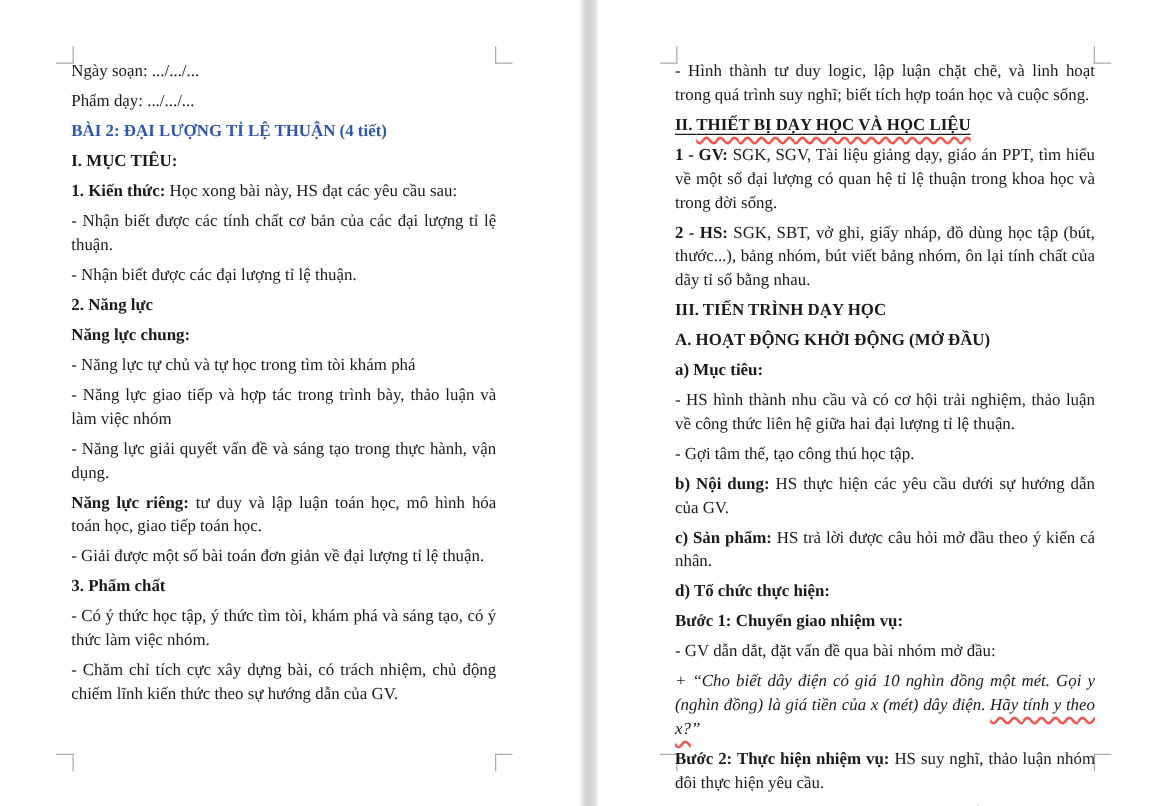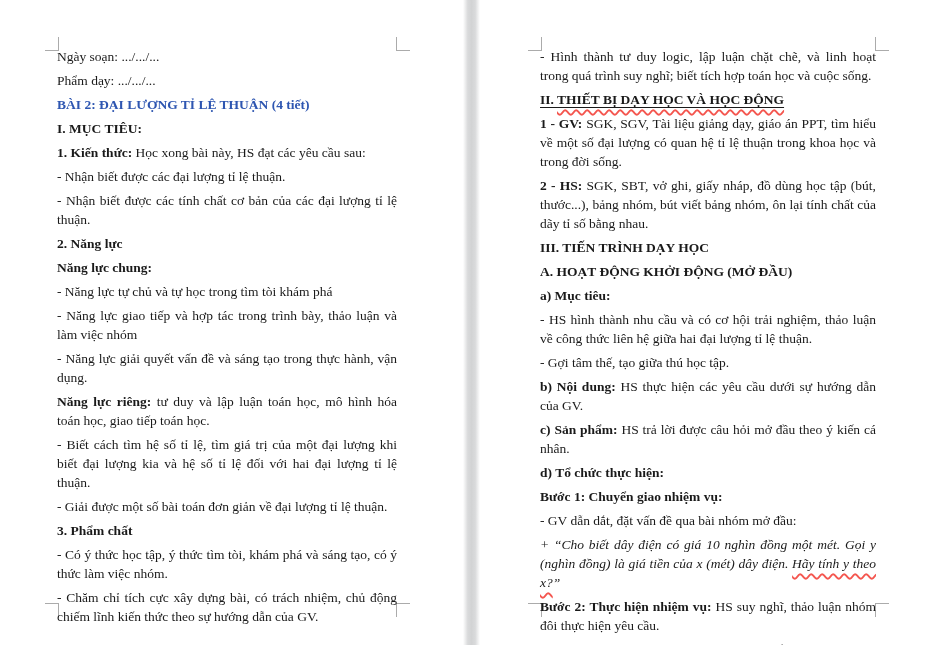--- a/index.html
+++ b/index.html
@@ -78,7 +78,7 @@
     </div>
   <div id="page-right-text" class="page-text">
       <p><span>- Hình thành tư duy logic, lập luận chặt chẽ, và linh hoạt trong quá trình suy nghĩ; biết tích hợp toán học và cuộc sống.</span></p>
-      <p><span class="b u">II. </span><span class="wavy"><span class="b u">THIẾT BỊ DẠY HỌC VÀ HỌC ĐỘNG</span></span></p>
+      <p><span class="b u">II. </span><span class="wavy"><span class="b u">THIẾT BỊ DẠY HỌC VÀ HỌC LIỆU</span></span></p>
       <p><span class="b">1 - GV: </span><span> SGK, SGV, Tài liệu giảng dạy, giáo án PPT, tìm hiểu về một số đại lượng có quan hệ tỉ lệ thuận trong khoa học và trong đời sống.</span></p>
       <p><span class="b">2 - HS:</span><span> SGK, SBT, vở ghi, giấy nháp, đồ dùng học tập (bút, thước...), bảng nhóm, bút viết bảng nhóm, ôn lại tính chất của dãy tỉ số bằng nhau.</span></p>
       <p><span class="b">III. TIẾN TRÌNH DẠY HỌC</span></p>

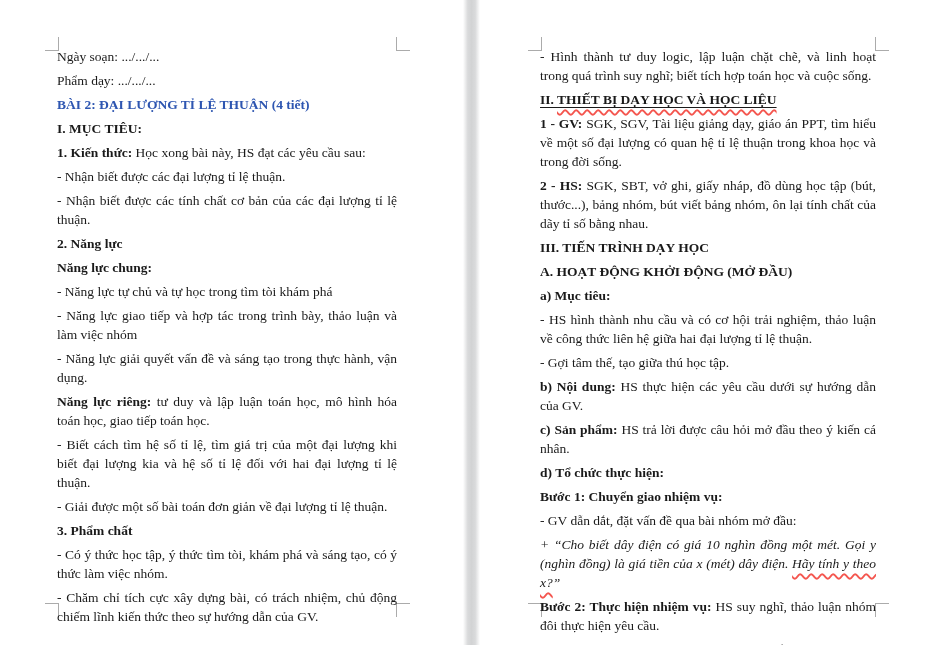--- a/index.html
+++ b/index.html
@@ -62,8 +62,8 @@
       <p class="center"><span class="b" style="color: rgb(46, 86, 177);">BÀI 2: ĐẠI LƯỢNG TỈ LỆ THUẬN (4 tiết)</span></p>
       <p><span class="b">I. MỤC TIÊU:</span></p>
       <p><span class="b">1. Kiến thức: </span><span> Học xong bài này, HS đạt các yêu cầu sau:</span></p>
+      <p><span>- Nhận biết được các tính chất cơ bản của các đại lượng tỉ lệ thuận.</span></p>
       <p><span>- Nhận biết được các đại lượng tỉ lệ thuận.</span></p>
-      <p><span>- Nhận biết được các tính chất cơ bản của các đại lượng tỉ lệ thuận.</span></p>
       <p><span class="b">2. Năng lực</span></p>
       <p><span class="b">Năng lực chung:</span></p>
       <p><span>- Năng lực tự chủ và tự học trong tìm tòi khám phá</span></p>

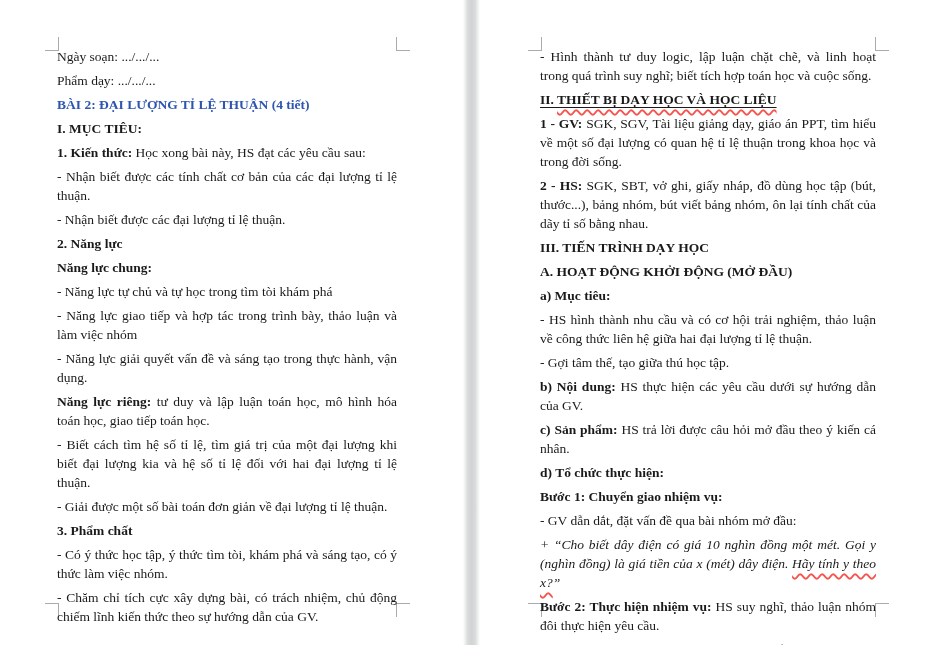--- a/index.html
+++ b/index.html
@@ -85,7 +85,7 @@
       <p><span class="b">A. HOẠT ĐỘNG KHỞI ĐỘNG (MỞ ĐẦU)</span></p>
       <p><span class="b">a) Mục tiêu:</span></p>
       <p><span>- HS hình thành nhu cầu và có cơ hội trải nghiệm, thảo luận về công thức liên hệ giữa hai đại lượng tỉ lệ thuận.</span></p>
-      <p><span>- Gợi tâm thế, tạo giữa thú học tập.</span></p>
+      <p><span>- Gợi tâm thế, tạo công thú học tập.</span></p>
       <p><span class="b">b) Nội dung:</span><span> HS thực hiện các yêu cầu dưới sự hướng dẫn của GV.</span></p>
       <p><span class="b">c) Sản phẩm:</span><span> HS trả lời được câu hỏi mở đầu theo ý kiến cá nhân.</span></p>
       <p><span class="b">d) Tổ chức thực hiện:</span></p>

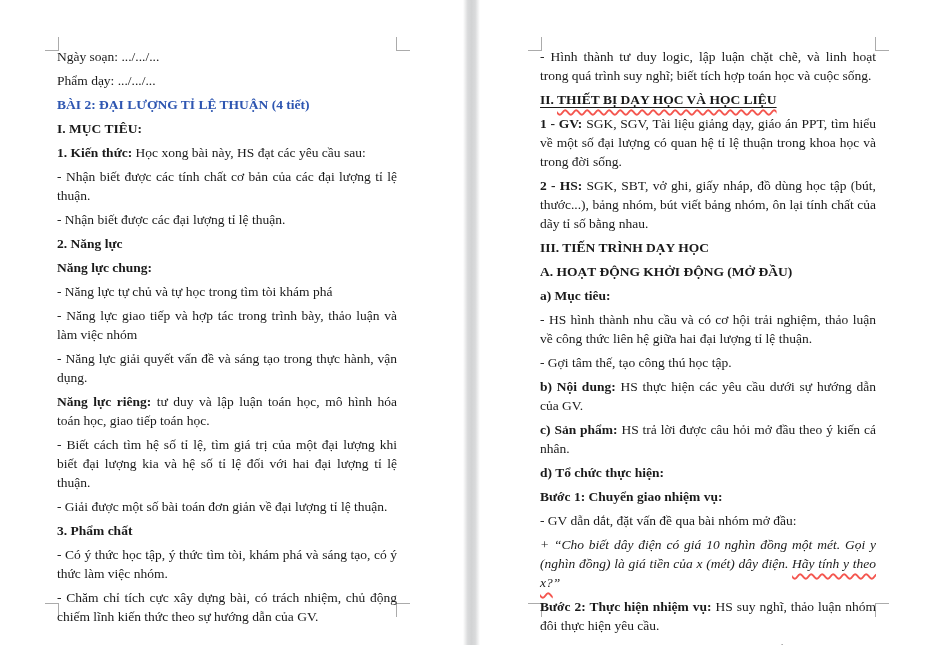--- a/index.html
+++ b/index.html
@@ -70,7 +70,6 @@
       <p><span>- Năng lực giao tiếp và hợp tác trong trình bày, thảo luận và làm việc nhóm</span></p>
       <p><span>- Năng lực giải quyết vấn đề và sáng tạo trong thực hành, vận dụng.</span></p>
       <p><span class="b">Năng lực riêng:</span><span> tư duy và lập luận toán học, mô hình hóa toán học, giao tiếp toán học.</span></p>
-      <p><span>- Biết cách tìm hệ số tỉ lệ, tìm giá trị của một đại lượng khi biết đại lượng kia và hệ số tỉ lệ đối với hai đại lượng tỉ lệ thuận.</span></p>
       <p><span>- Giải được một số bài toán đơn giản về đại lượng tỉ lệ thuận.</span></p>
       <p><span class="b">3. Phẩm chất</span></p>
       <p><span>- Có ý thức học tập, ý thức tìm tòi, khám phá và sáng tạo, có ý thức làm việc nhóm.</span></p>

